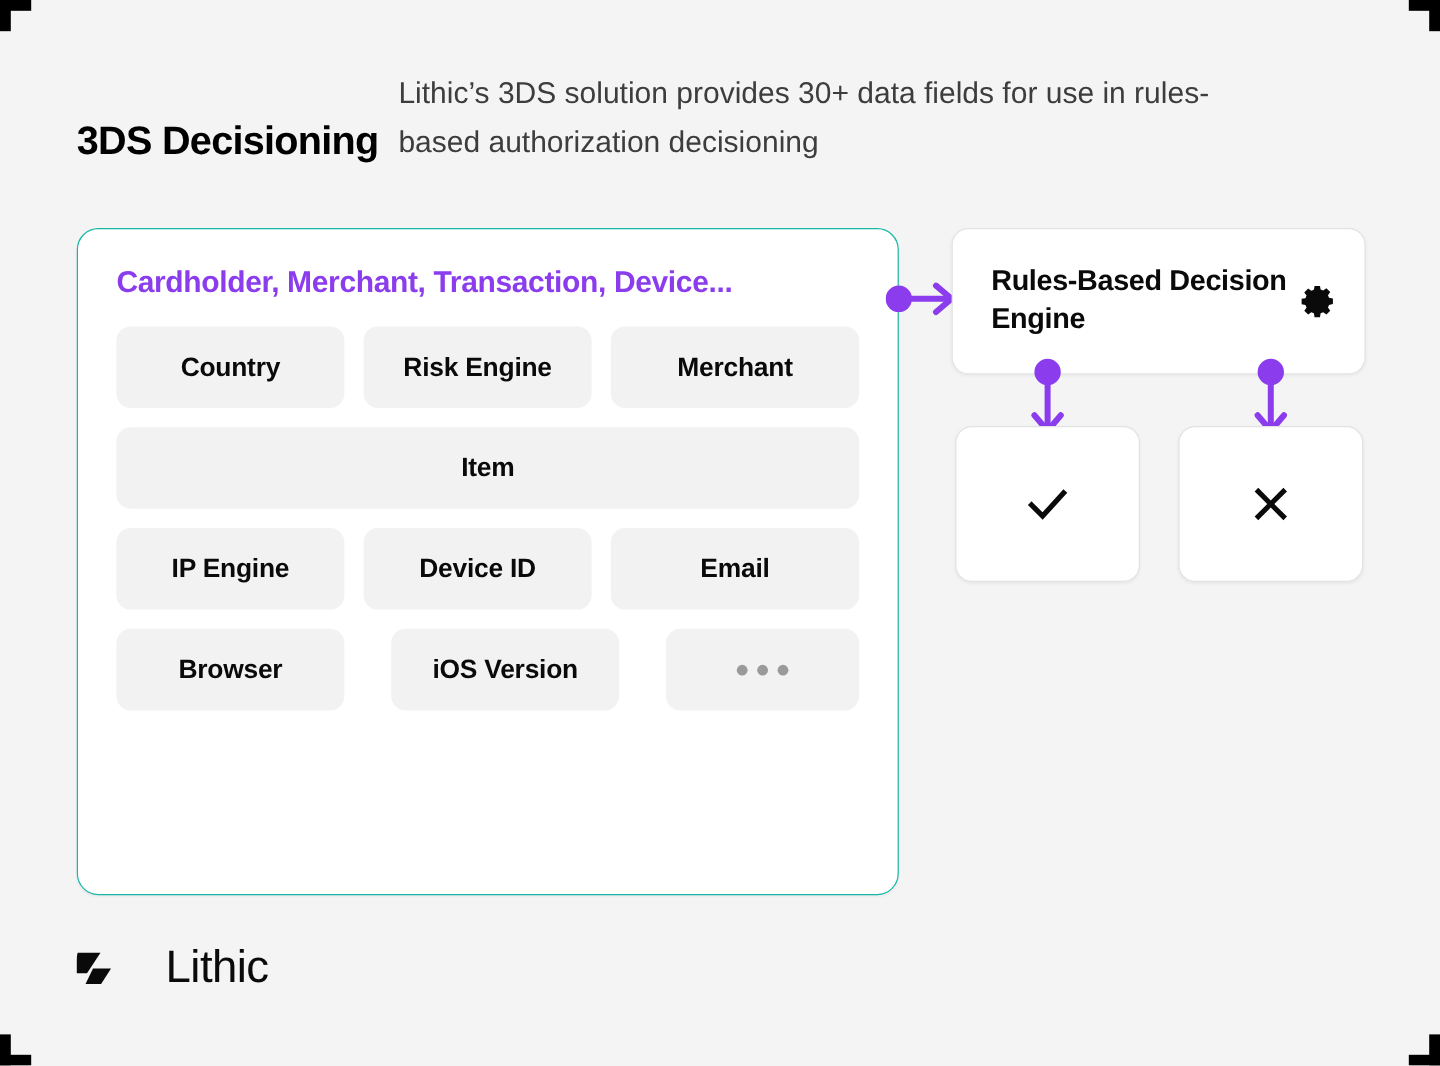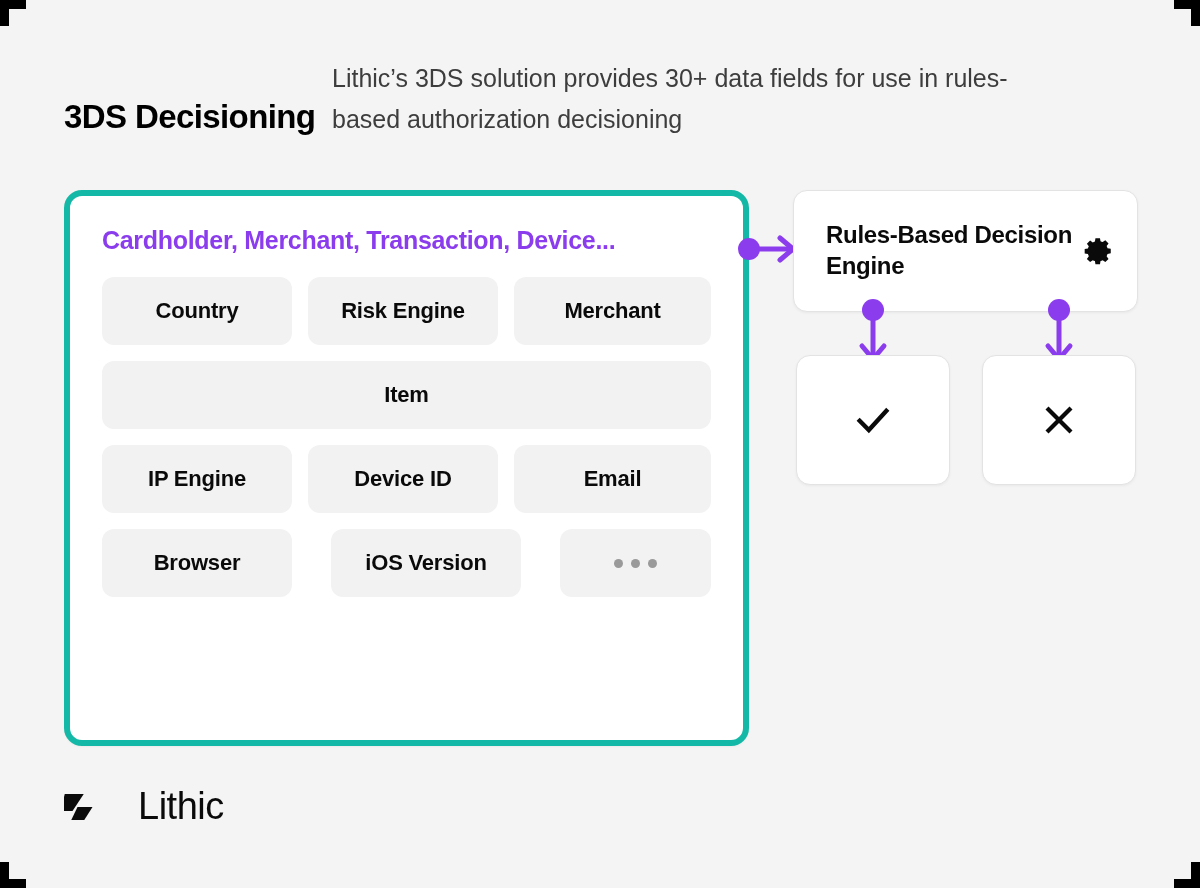--- a/index.html
+++ b/index.html
@@ -77,7 +77,7 @@
     width: 685px;
     height: 556px;
     background: #fff;
-    border: 6px solid #14b8a6;
+    border: 1px solid #14b8a6;
     border-radius: 18px;
     box-shadow: 0 1px 2px rgba(0,0,0,0.04);
     padding: 30px 32px;

